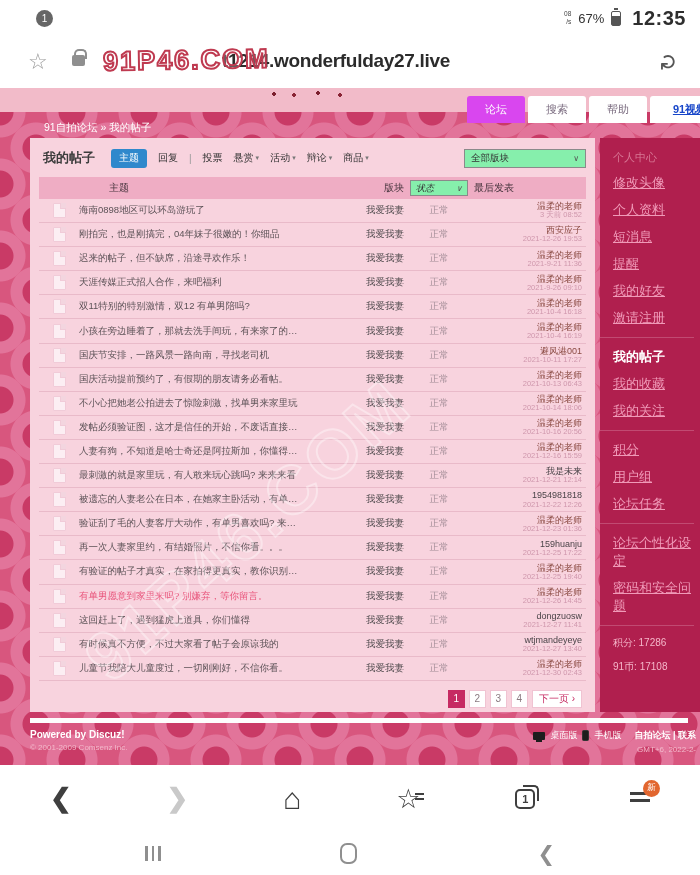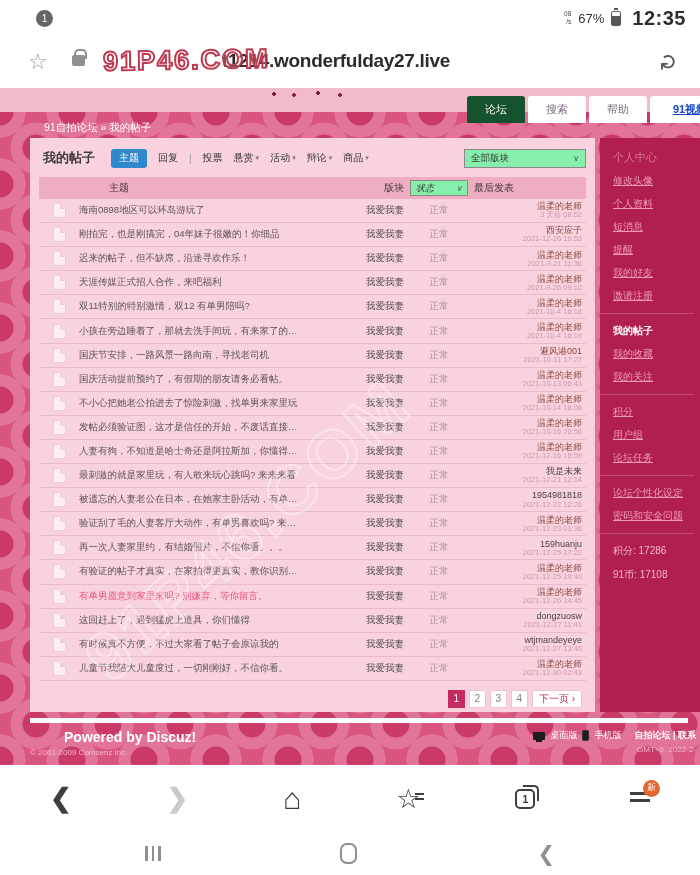--- a/index.html
+++ b/index.html
@@ -51,7 +51,7 @@
   .nav-tabs { position:absolute; top:8px; right:-30px; display:flex; gap:3px; z-index:6; }
   .nav-tab { min-width:58px; height:27px; background:#fff; border-radius:3px 3px 0 0;
     display:flex; align-items:center; justify-content:center; font-size:11px; color:#7a6b7f; padding:0 10px; }
-  .nav-tab.active { background:#14532d; color:#fff; }
+  .nav-tab.active { background:#d946ef; color:#fff; }
   .nav-tab.linkstyle { color:#1746c9; font-weight:bold; text-decoration:underline; min-width:80px; }
   .breadcrumb { position:absolute; top:33px; left:44px; z-index:5; color:#fff; font-size:10.5px; }
   

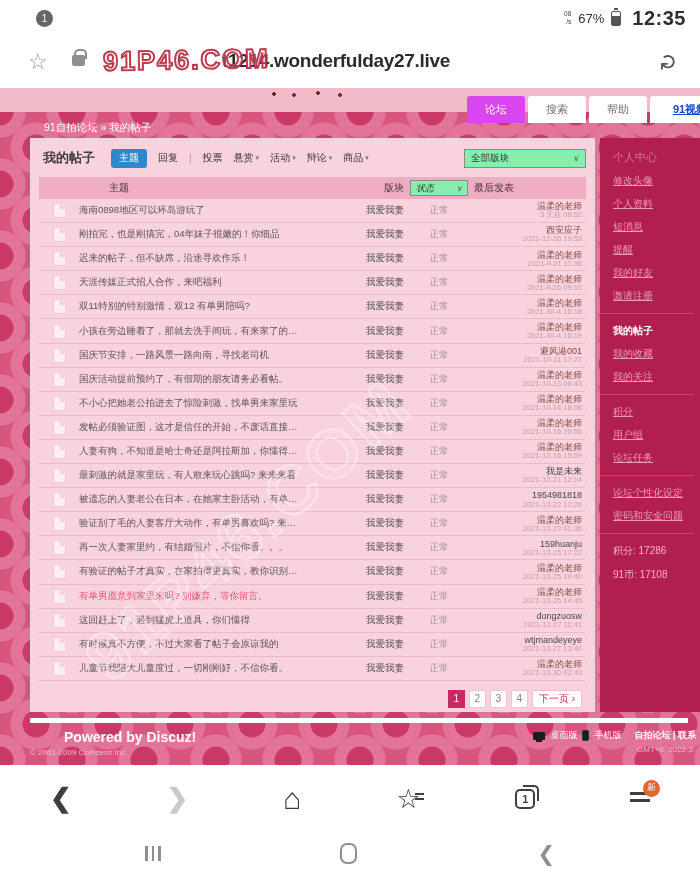--- a/index.html
+++ b/index.html
@@ -103,7 +103,7 @@
   .sidebar { position:absolute; left:600px; top:50px; width:100px; height:574px; background:#b01f4e;
     z-index:3; padding:12px 6px 0 13px; overflow:hidden; }
   .sb-title { color:#d87795; font-size:11px; margin-bottom:4px; }
-  .sb-link { display:block; color:#f09ab8; font-size:10px; text-decoration:underline; margin:9px 0; cursor:pointer; }
+  .sb-link { display:block; color:#f09ab8; font-size:13px; text-decoration:underline; margin:9px 0; cursor:pointer; }
   .sb-link.current { color:#ffffff; font-weight:bold; text-decoration:none; }
   .sb-divider { border-top:1px solid #c14a72; margin:10px 0 10px -13px; }
   .sb-stat { color:#f5b7ca; font-size:10px; margin:10px 0; }

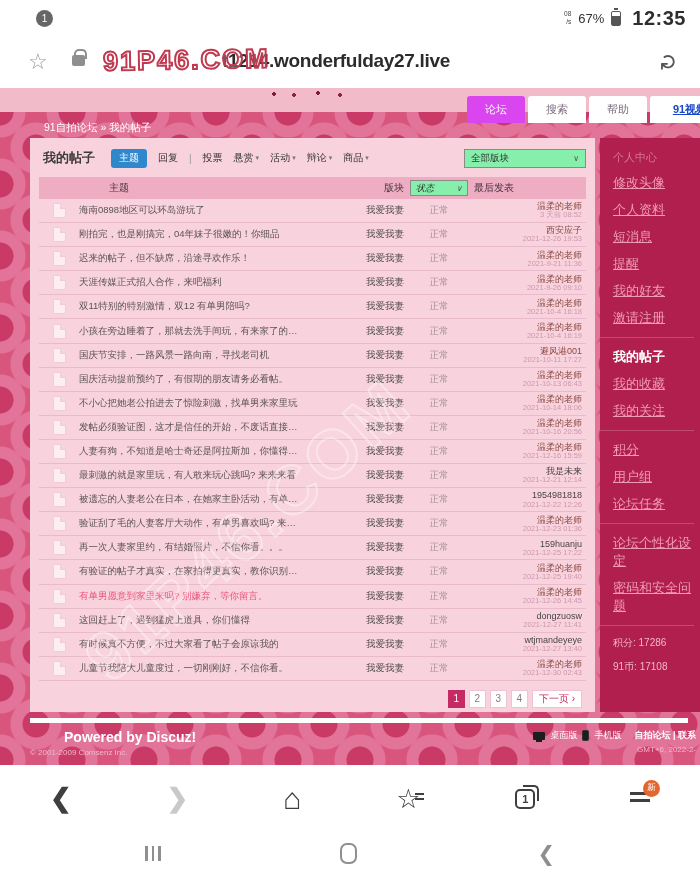--- a/index.html
+++ b/index.html
@@ -110,7 +110,7 @@
   
   .white-strip { position:absolute; left:30px; right:12px; top:630px; height:5px; background:#fdfdfd; z-index:4; }
   .site-footer-left { position:absolute; left:30px; top:641px; z-index:4; }
-  .powered { color:#fff; font-size:14px; font-weight:bold;margin-left:34px; }
+  .powered { color:#fff; font-size:10px; font-weight:bold; }
   .copyright { color:#f3b9cb; font-size:8px; margin-top:3px; }
   .site-footer-right { position:absolute; right:4px; top:641px; z-index:4; text-align:right; }
   .sfr-line1 { display:flex; align-items:center; justify-content:center; gap:5px; color:#fff; font-size:9px; }

